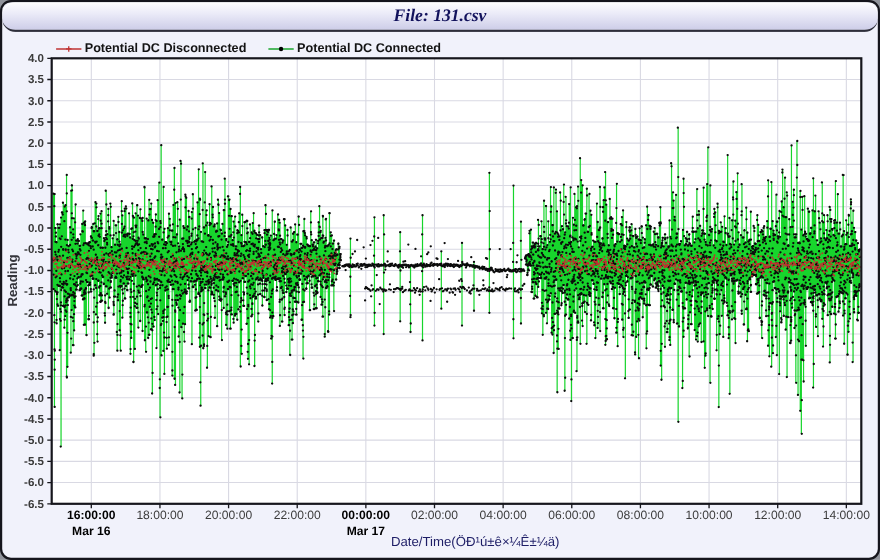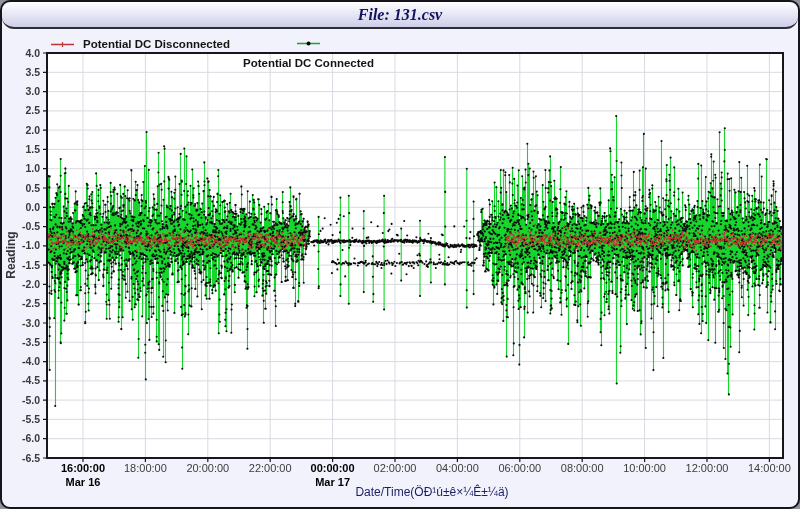--- a/index.html
+++ b/index.html
@@ -15,7 +15,7 @@
          font-size:16px;color:#12125c;}
   #chart-svg{position:absolute;left:-2px;top:-2px;width:800px;height:509px;z-index:1;}
   .legend{position:absolute;top:36px;left:0;width:100%;height:13px;z-index:4;}
-  .legend-item{position:absolute;top:0;display:flex;align-items:center;gap:8px;
+  .legend-item{position:absolute;top:0;display:flex;align-items:center;gap:2px;
                font-size:11.5px;font-weight:bold;color:#141414;}
   .legend-item.li-0{left:48px;}
   .legend-item.li-1{left:241px;flex-direction:column;}

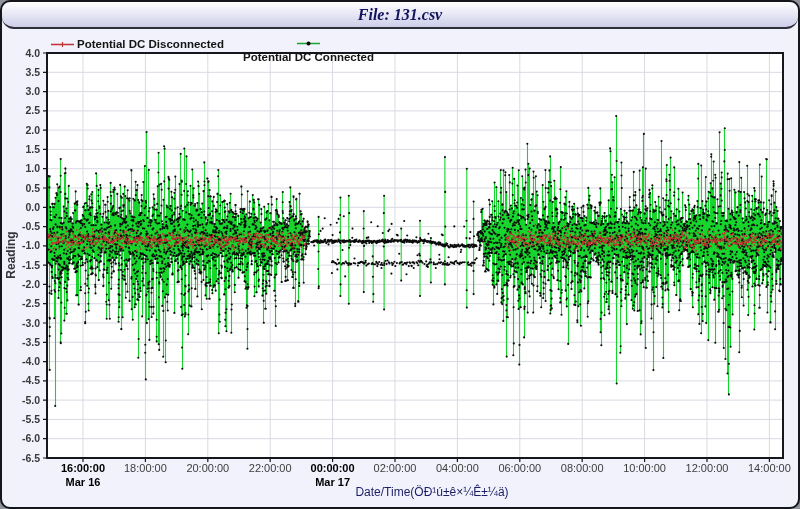--- a/index.html
+++ b/index.html
@@ -18,7 +18,7 @@
   .legend-item{position:absolute;top:0;display:flex;align-items:center;gap:2px;
                font-size:11.5px;font-weight:bold;color:#141414;}
   .legend-item.li-0{left:48px;}
-  .legend-item.li-1{left:241px;flex-direction:column;}
+  .legend-item.li-1{left:241px;}
   .ylab{position:absolute;left:9px;top:253px;transform:translate(-50%,-50%) rotate(-90deg);
         font-size:12px;font-weight:bold;color:#35353c;z-index:4;white-space:nowrap;}
   .xlab{position:absolute;left:430px;top:483px;transform:translateX(-50%);

